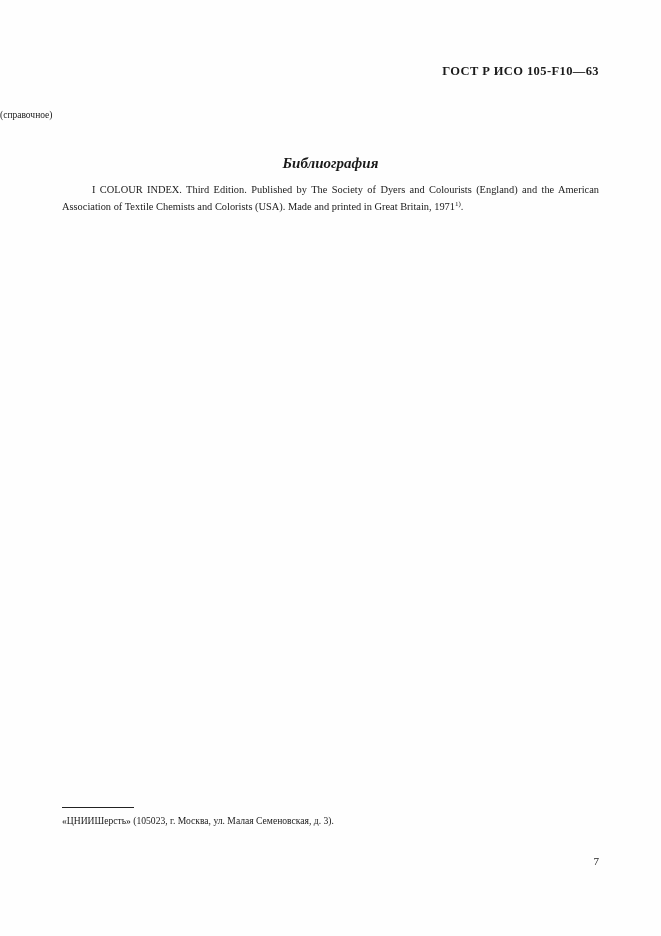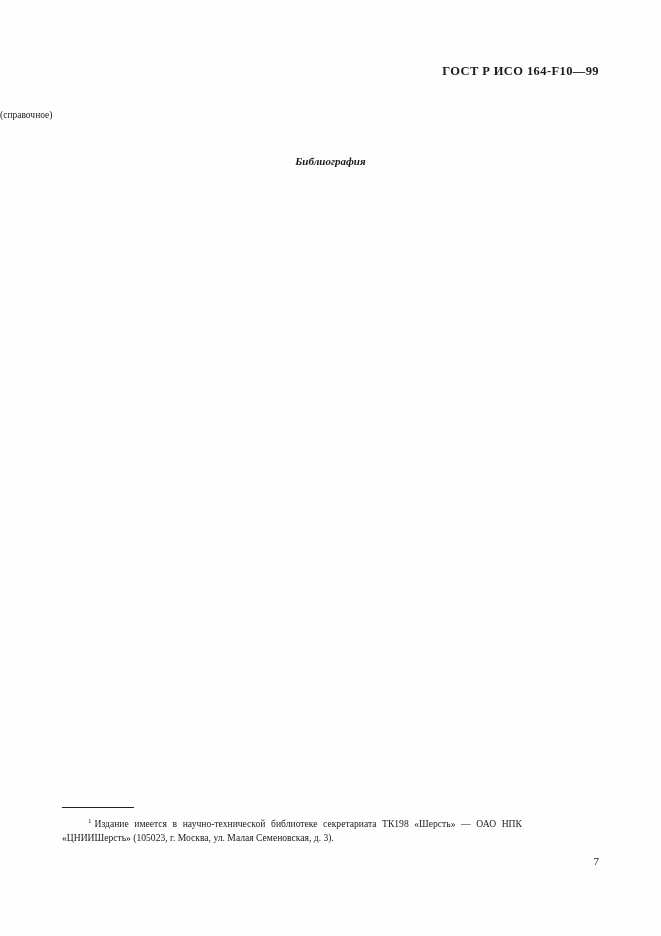--- a/index.html
+++ b/index.html
@@ -114,7 +114,7 @@
 
 <div class="page">
 
-  <div class="header-std">ГОСТ Р ИСО 164-F10—99</div>
+  <div class="header-std">ГОСТ Р ИСО 105-F10—63</div>
 
 
   <div class="annex-kind">(справочное)</div>

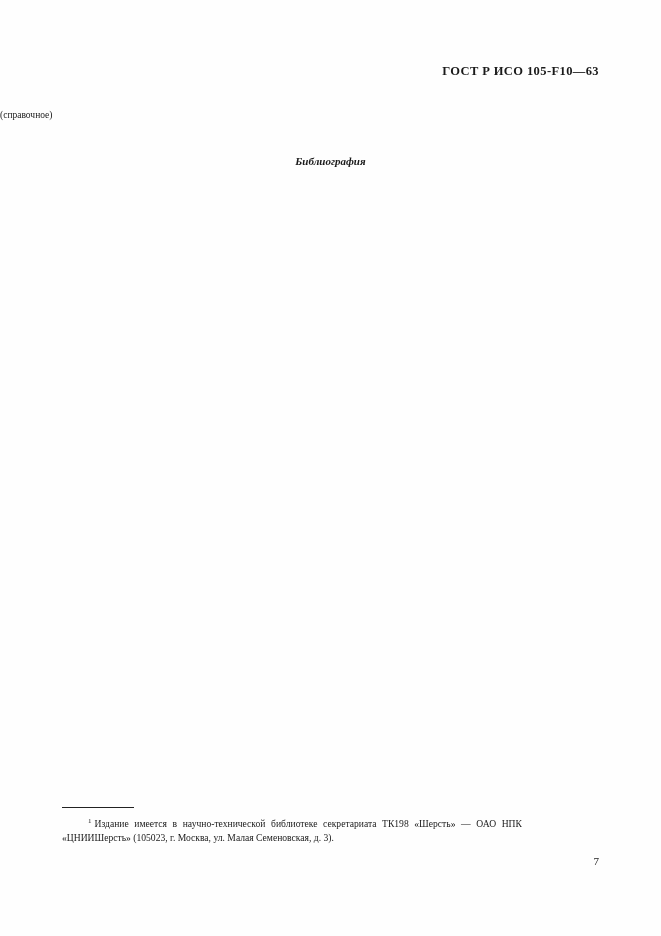--- a/index.html
+++ b/index.html
@@ -54,7 +54,7 @@
     left: 0;
     width: 661px;
     text-align: center;
-    font-size: 11px;
+    font-size: 15px;
     font-weight: bold;
     font-style: italic;
   }

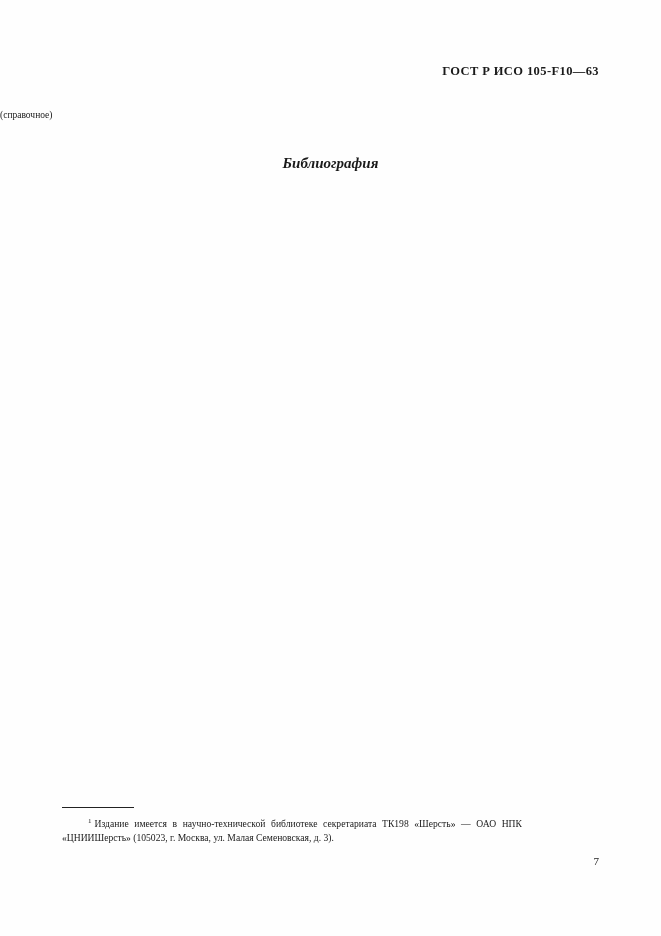--- a/index.html
+++ b/index.html
@@ -121,6 +121,9 @@
 
   <div class="biblio-heading">Библиография</div>
 
+  <div class="biblio-body">
+    <span>I COLOUR INDEX. Third Edition. Published by The Society of Dyers and Colourists (England) and the American Association of Textile Chemists and Colorists (USA). Made and printed in Great Britain, 1971</span><sup>1)</sup>.
+  </div>
 
   <div class="footnote-rule"></div>
 

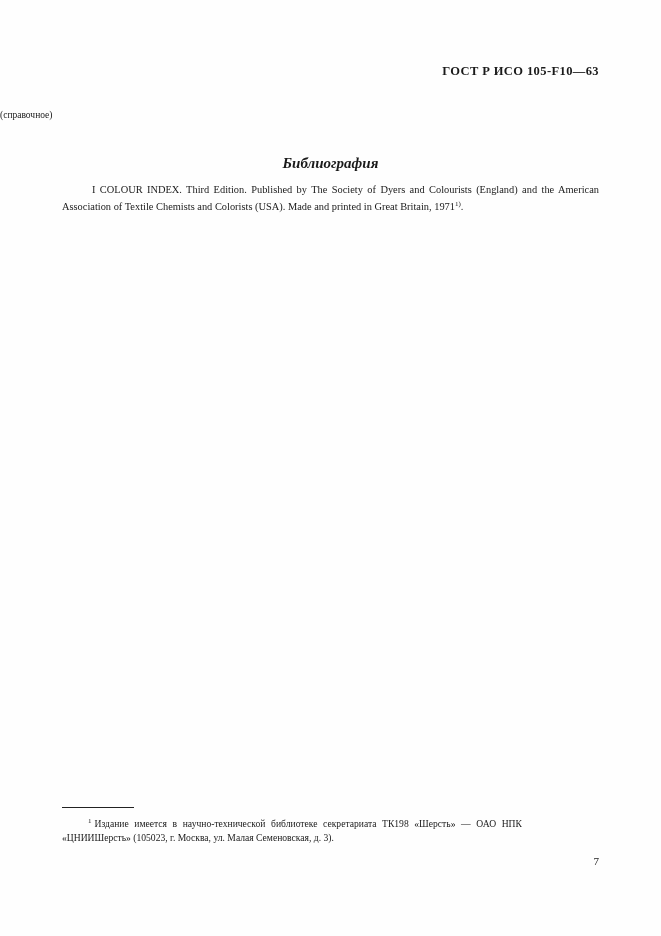--- a/index.html
+++ b/index.html
@@ -128,7 +128,6 @@
   <div class="footnote-rule"></div>
 
   <div class="footnote">
-    <span class="footnote-line1"><span class="fn-mark">1</span><span>Издание имеется в научно-технической библиотеке секретариата ТК198 «Шерсть» — ОАО НПК</span></span>
     <span class="footnote-line2">«ЦНИИШерсть» (105023, г. Москва, ул. Малая Семеновская, д. 3).</span>
   </div>
 

